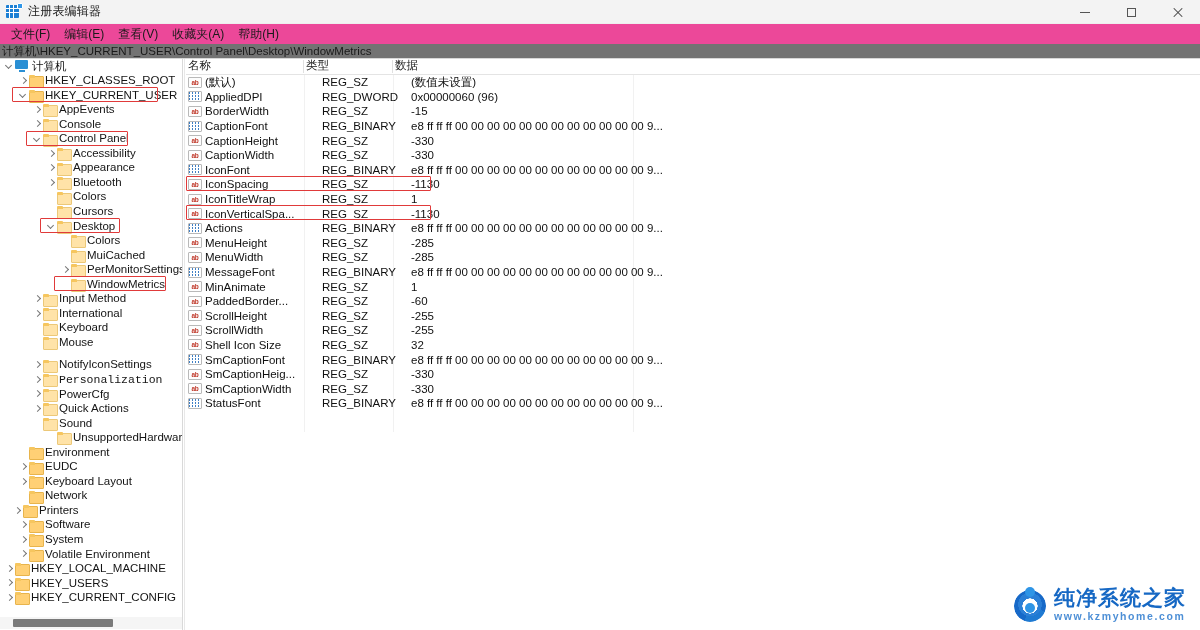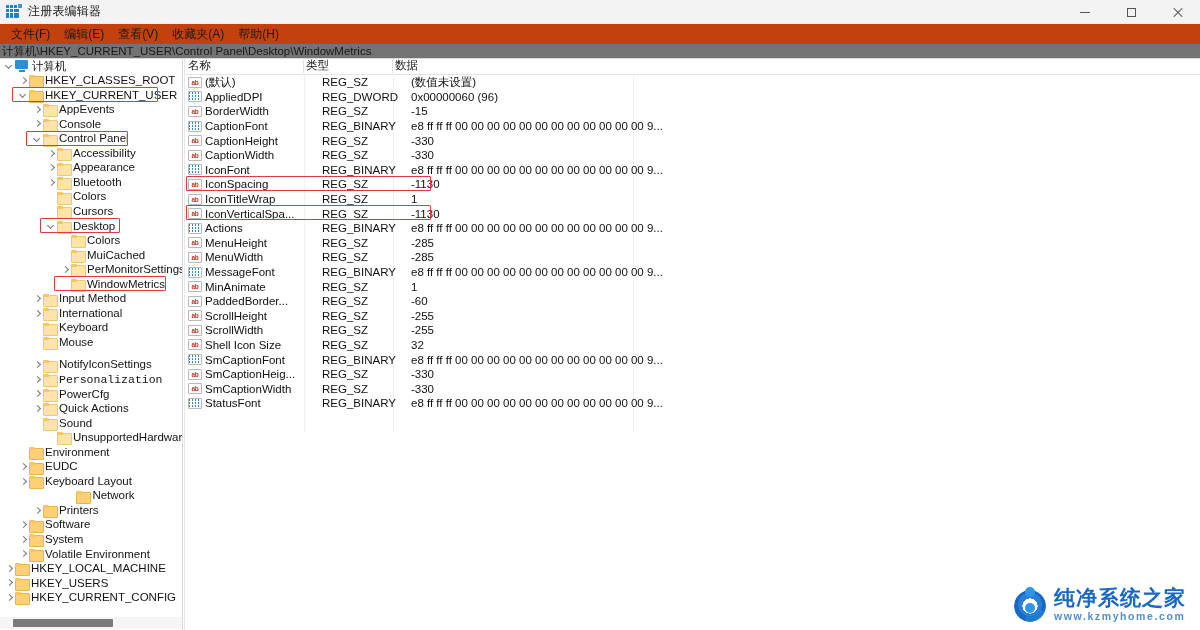--- a/index.html
+++ b/index.html
@@ -105,7 +105,7 @@
     position: absolute;
     left: 0; top: 24px;
     width: 1200px; height: 20px;
-    background: #c2410c;
+    background: #ec4899;
     display: flex;
     align-items: center;
     padding-left: 4px;

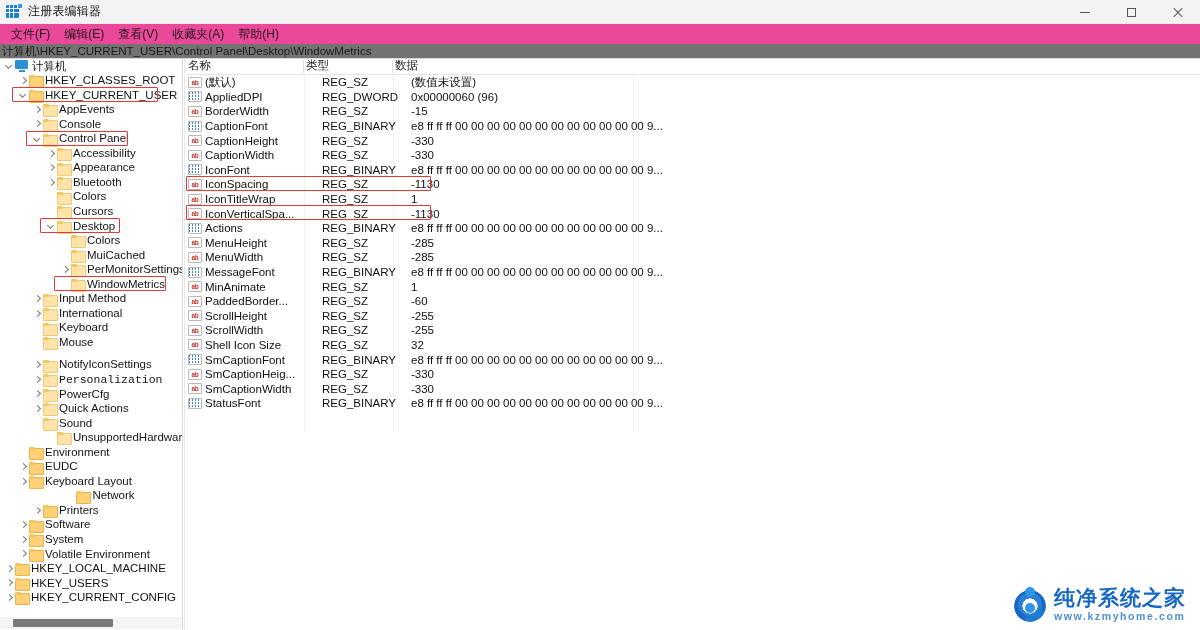--- a/index.html
+++ b/index.html
@@ -601,7 +601,7 @@
             <span class="folder"></span>
             <span class="tree-label">Keyboard Layout</span>
           </div>
-          <div class="tree-row" style="padding-left: 18px; justify-content: center;">
+          <div class="tree-row" style="padding-left: 18px;">
             <span class="chev"></span>
             <span class="folder"></span>
             <span class="tree-label">Network</span>

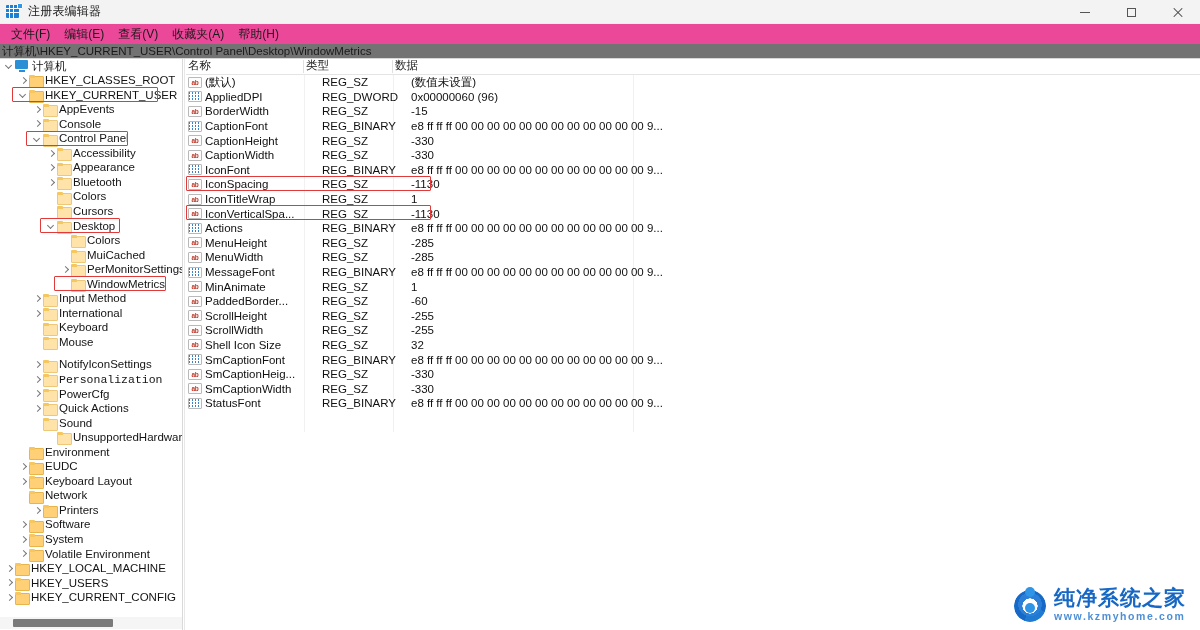--- a/index.html
+++ b/index.html
@@ -606,7 +606,7 @@
             <span class="folder"></span>
             <span class="tree-label">Network</span>
           </div>
-          <div class="tree-row" style="padding-left: 32px;">
+          <div class="tree-row" style="padding-left: 12px;">
             <span class="chev has"></span>
             <span class="folder"></span>
             <span class="tree-label">Printers</span>

